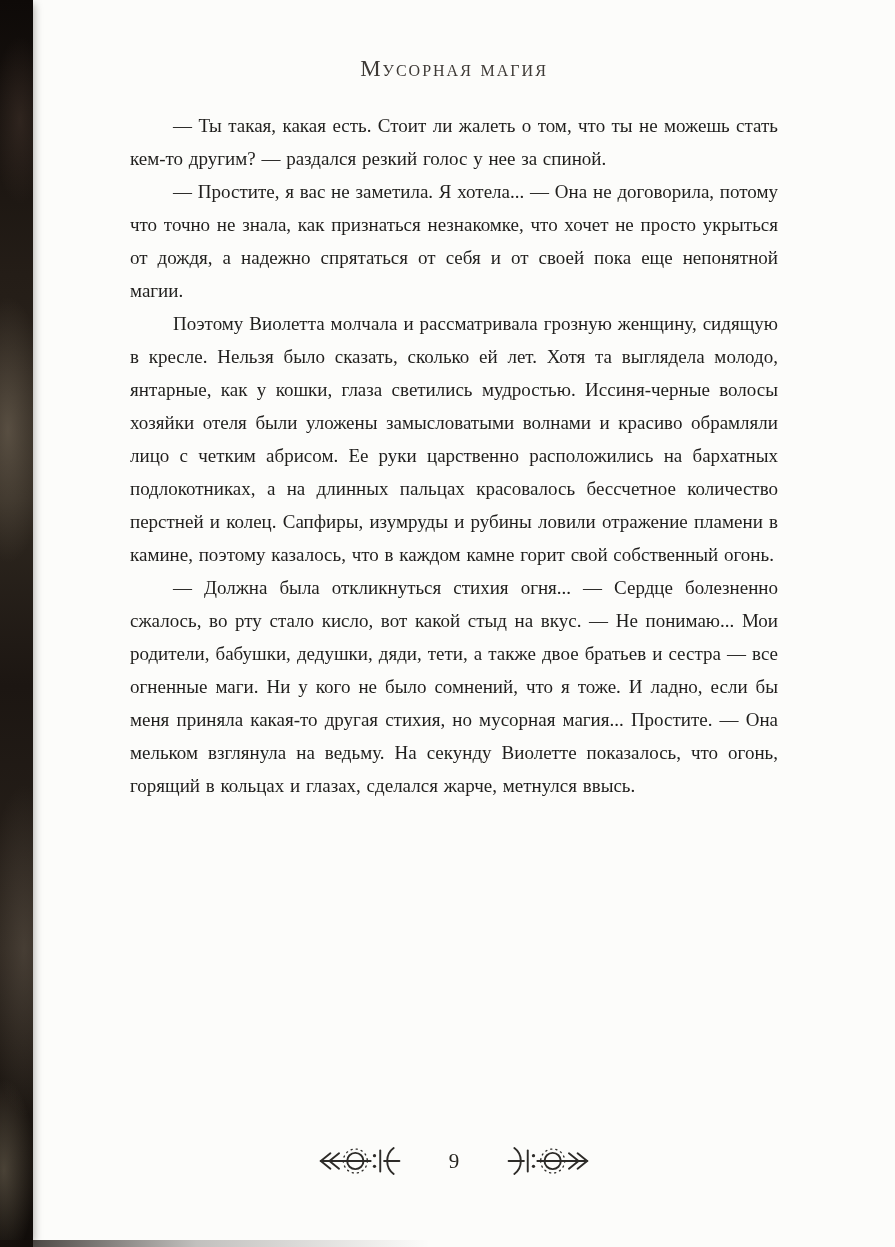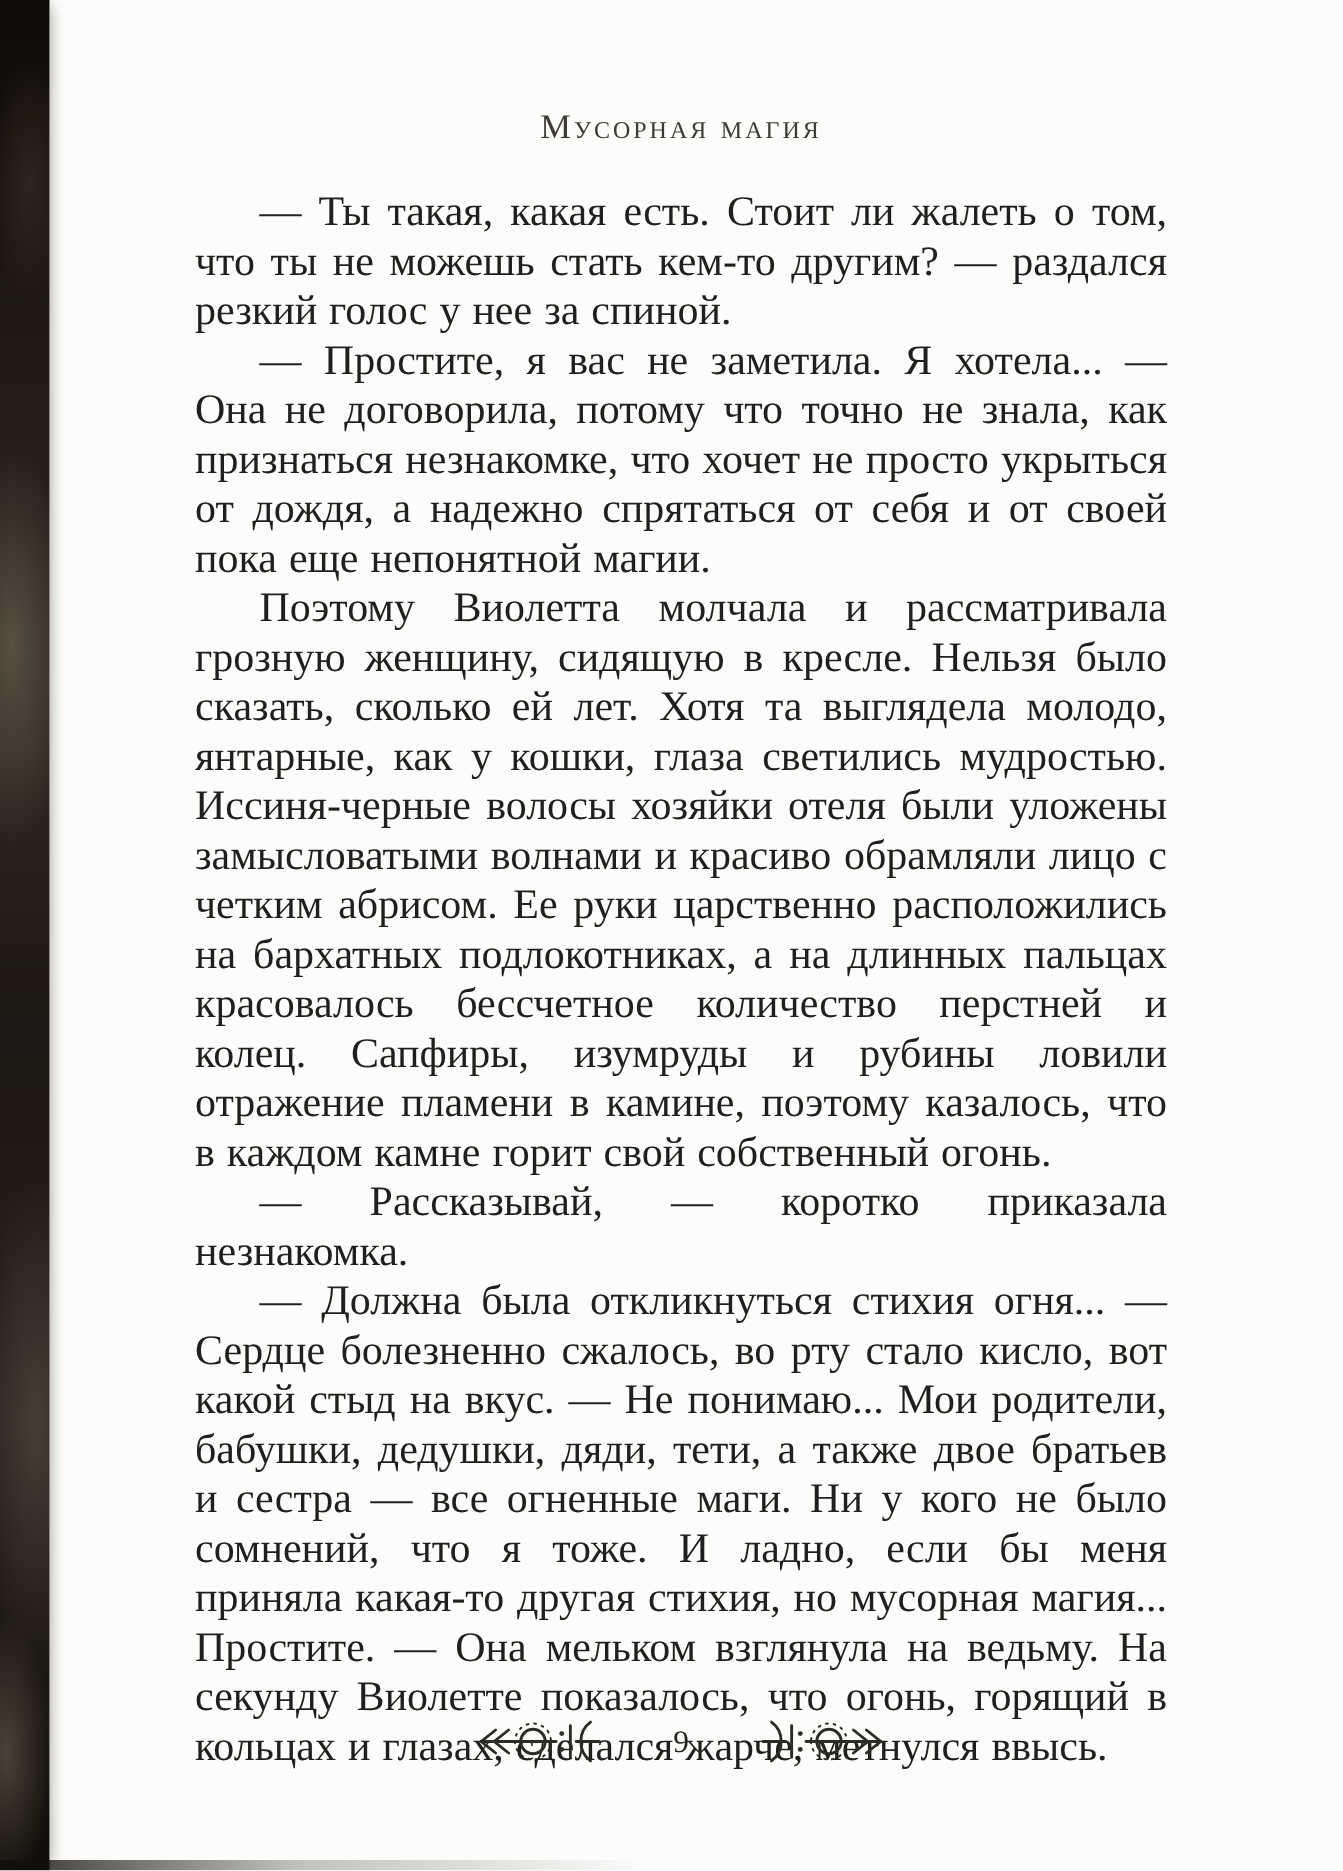--- a/index.html
+++ b/index.html
@@ -38,7 +38,7 @@
   .content {
     position: absolute;
     left: 130px;
-    top: 72px;
+    top: 56px;
     width: 648px;
   }
   .running-head {

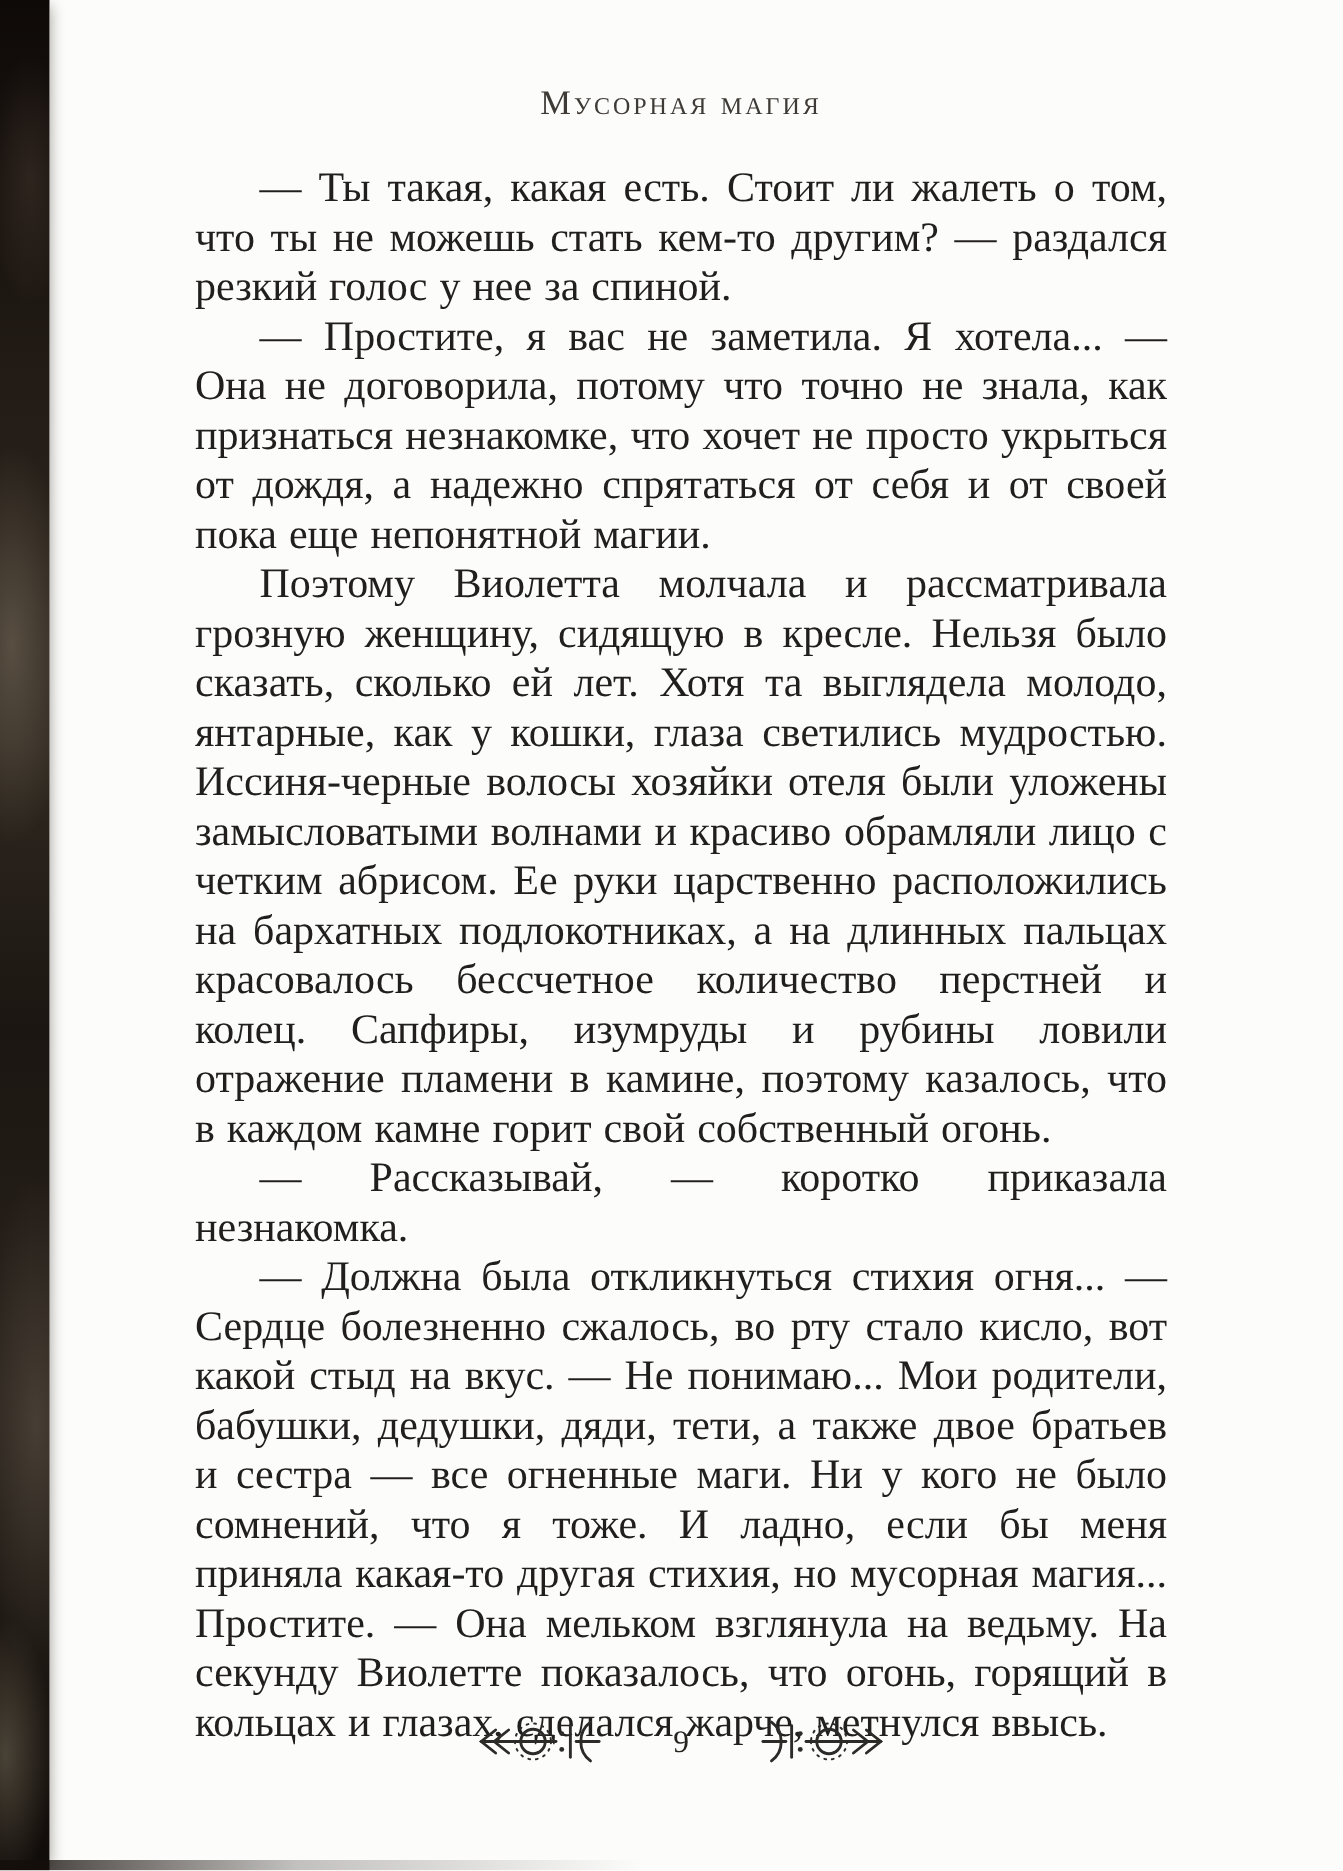--- a/index.html
+++ b/index.html
@@ -52,7 +52,7 @@
   }
   .body-text p {
     margin: 0;
-    font-size: 28px;
+    font-size: 19px;
     line-height: 33px;
     color: #201f1d;
     text-align: justify;

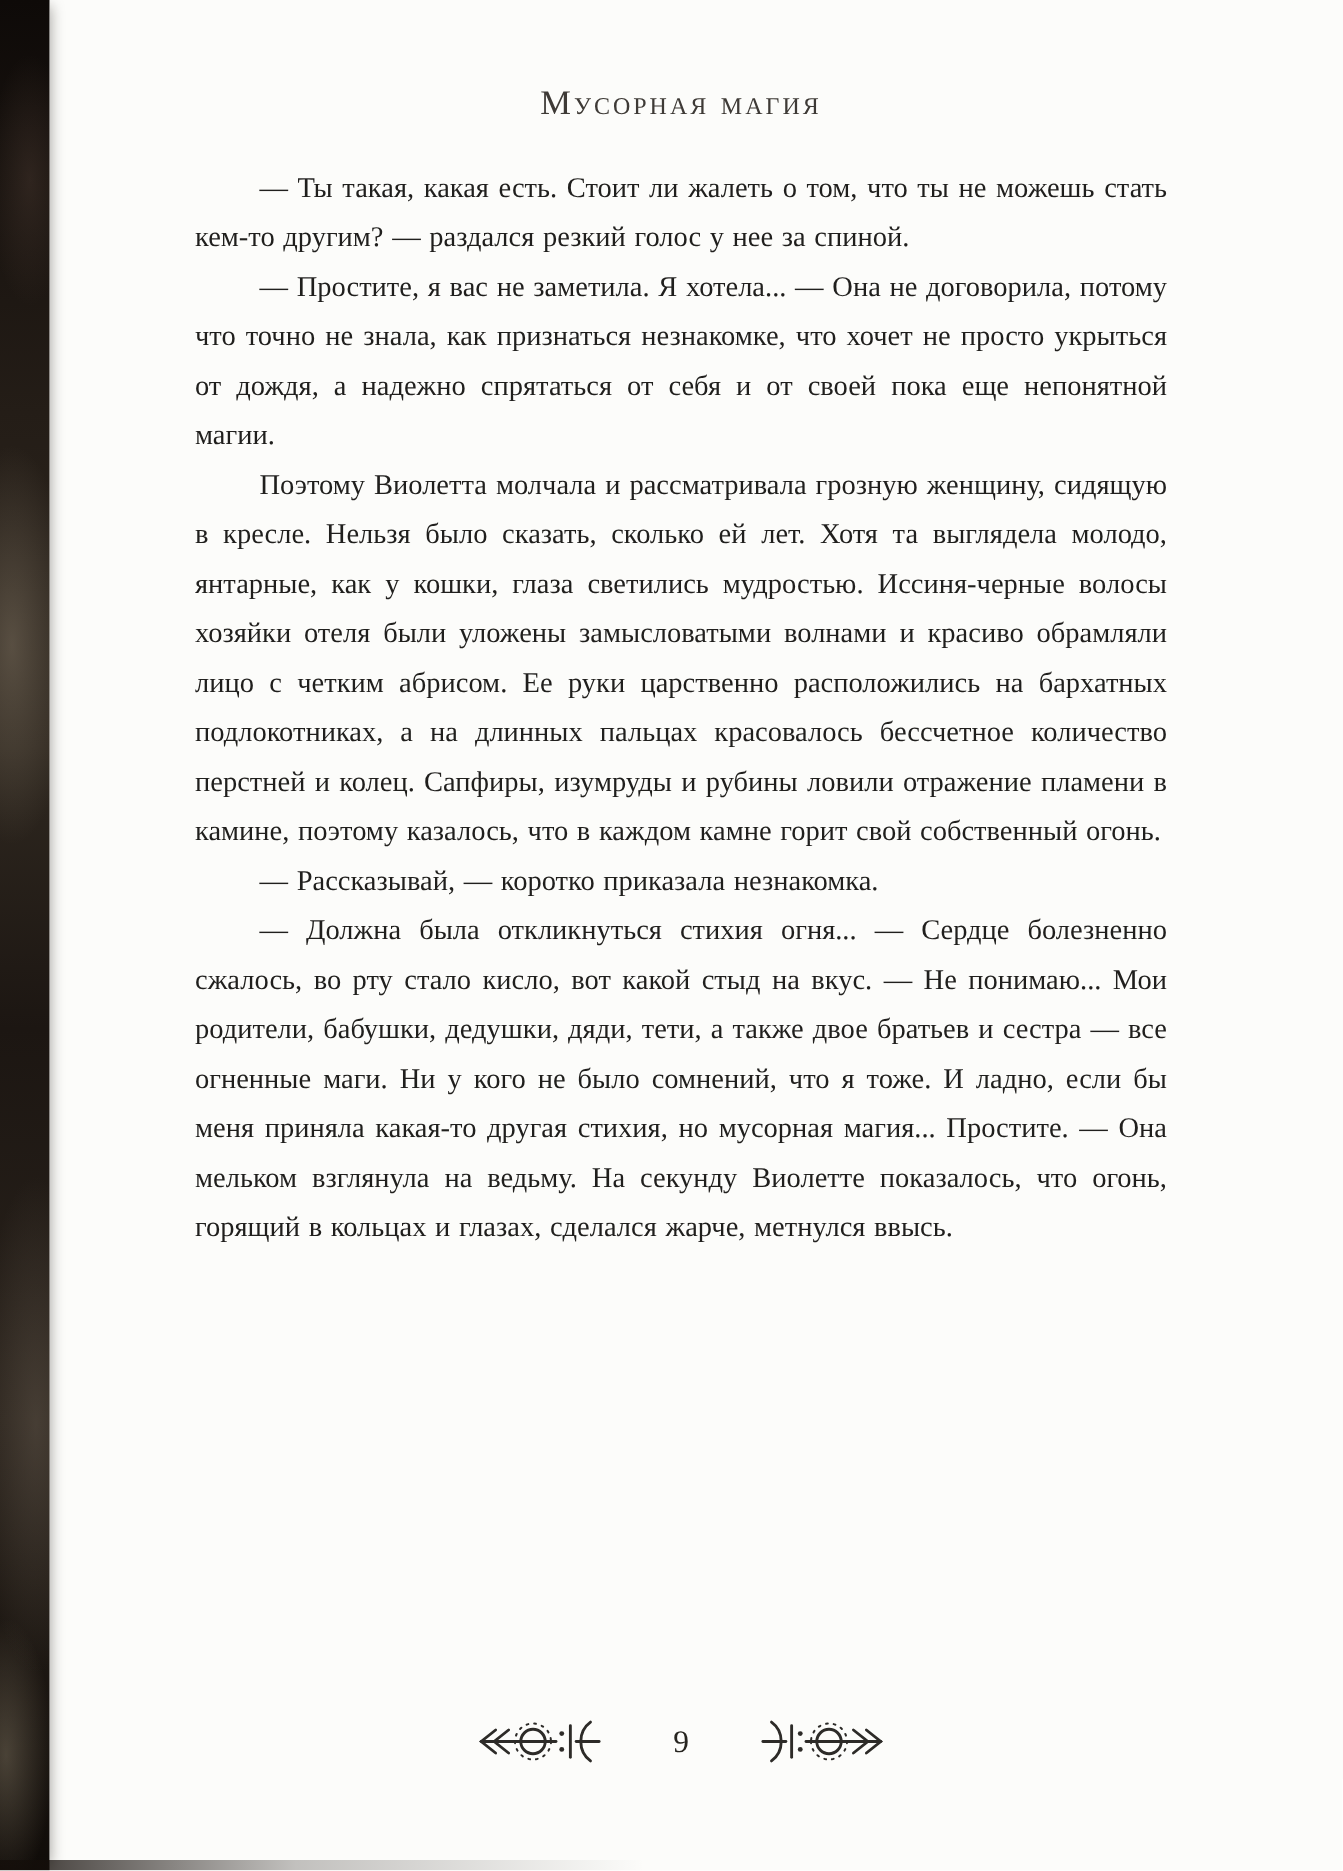--- a/index.html
+++ b/index.html
@@ -97,7 +97,6 @@
       <p>— Ты такая, какая есть. Стоит ли жалеть о том, что ты не можешь стать кем-то другим? — раздался резкий голос у нее за спиной.</p>
       <p>— Простите, я вас не заметила. Я хотела... — Она не договорила, потому что точно не знала, как признаться незнакомке, что хочет не просто укрыться от дождя, а надежно спрятаться от себя и от своей пока еще непонятной магии.</p>
       <p>Поэтому Виолетта молчала и рассматривала грозную женщину, сидящую в кресле. Нельзя было сказать, сколько ей лет. Хотя та выглядела молодо, янтарные, как у кошки, глаза светились мудростью. Иссиня-черные волосы хозяйки отеля были уложены замысловатыми волнами и красиво обрамляли лицо с четким абрисом. Ее руки царственно расположились на бархатных подлокотниках, а на длинных пальцах красовалось бессчетное количество перстней и колец. Сапфиры, изумруды и рубины ловили отражение пламени в камине, поэтому казалось, что в каждом камне горит свой собственный огонь.</p>
-      <p>— Рассказывай, — коротко приказала незнакомка.</p>
       <p>— Должна была откликнуться стихия огня... — Сердце болезненно сжалось, во рту стало кисло, вот какой стыд на вкус. — Не понимаю... Мои родители, бабушки, дедушки, дяди, тети, а также двое братьев и сестра — все огненные маги. Ни у кого не было сомнений, что я тоже. И ладно, если бы меня приняла какая-то другая стихия, но мусорная магия... Простите. — Она мельком взглянула на ведьму. На секунду Виолетте показалось, что огонь, горящий в кольцах и глазах, сделался жарче, метнулся ввысь.</p>
     </div>
   </div>

